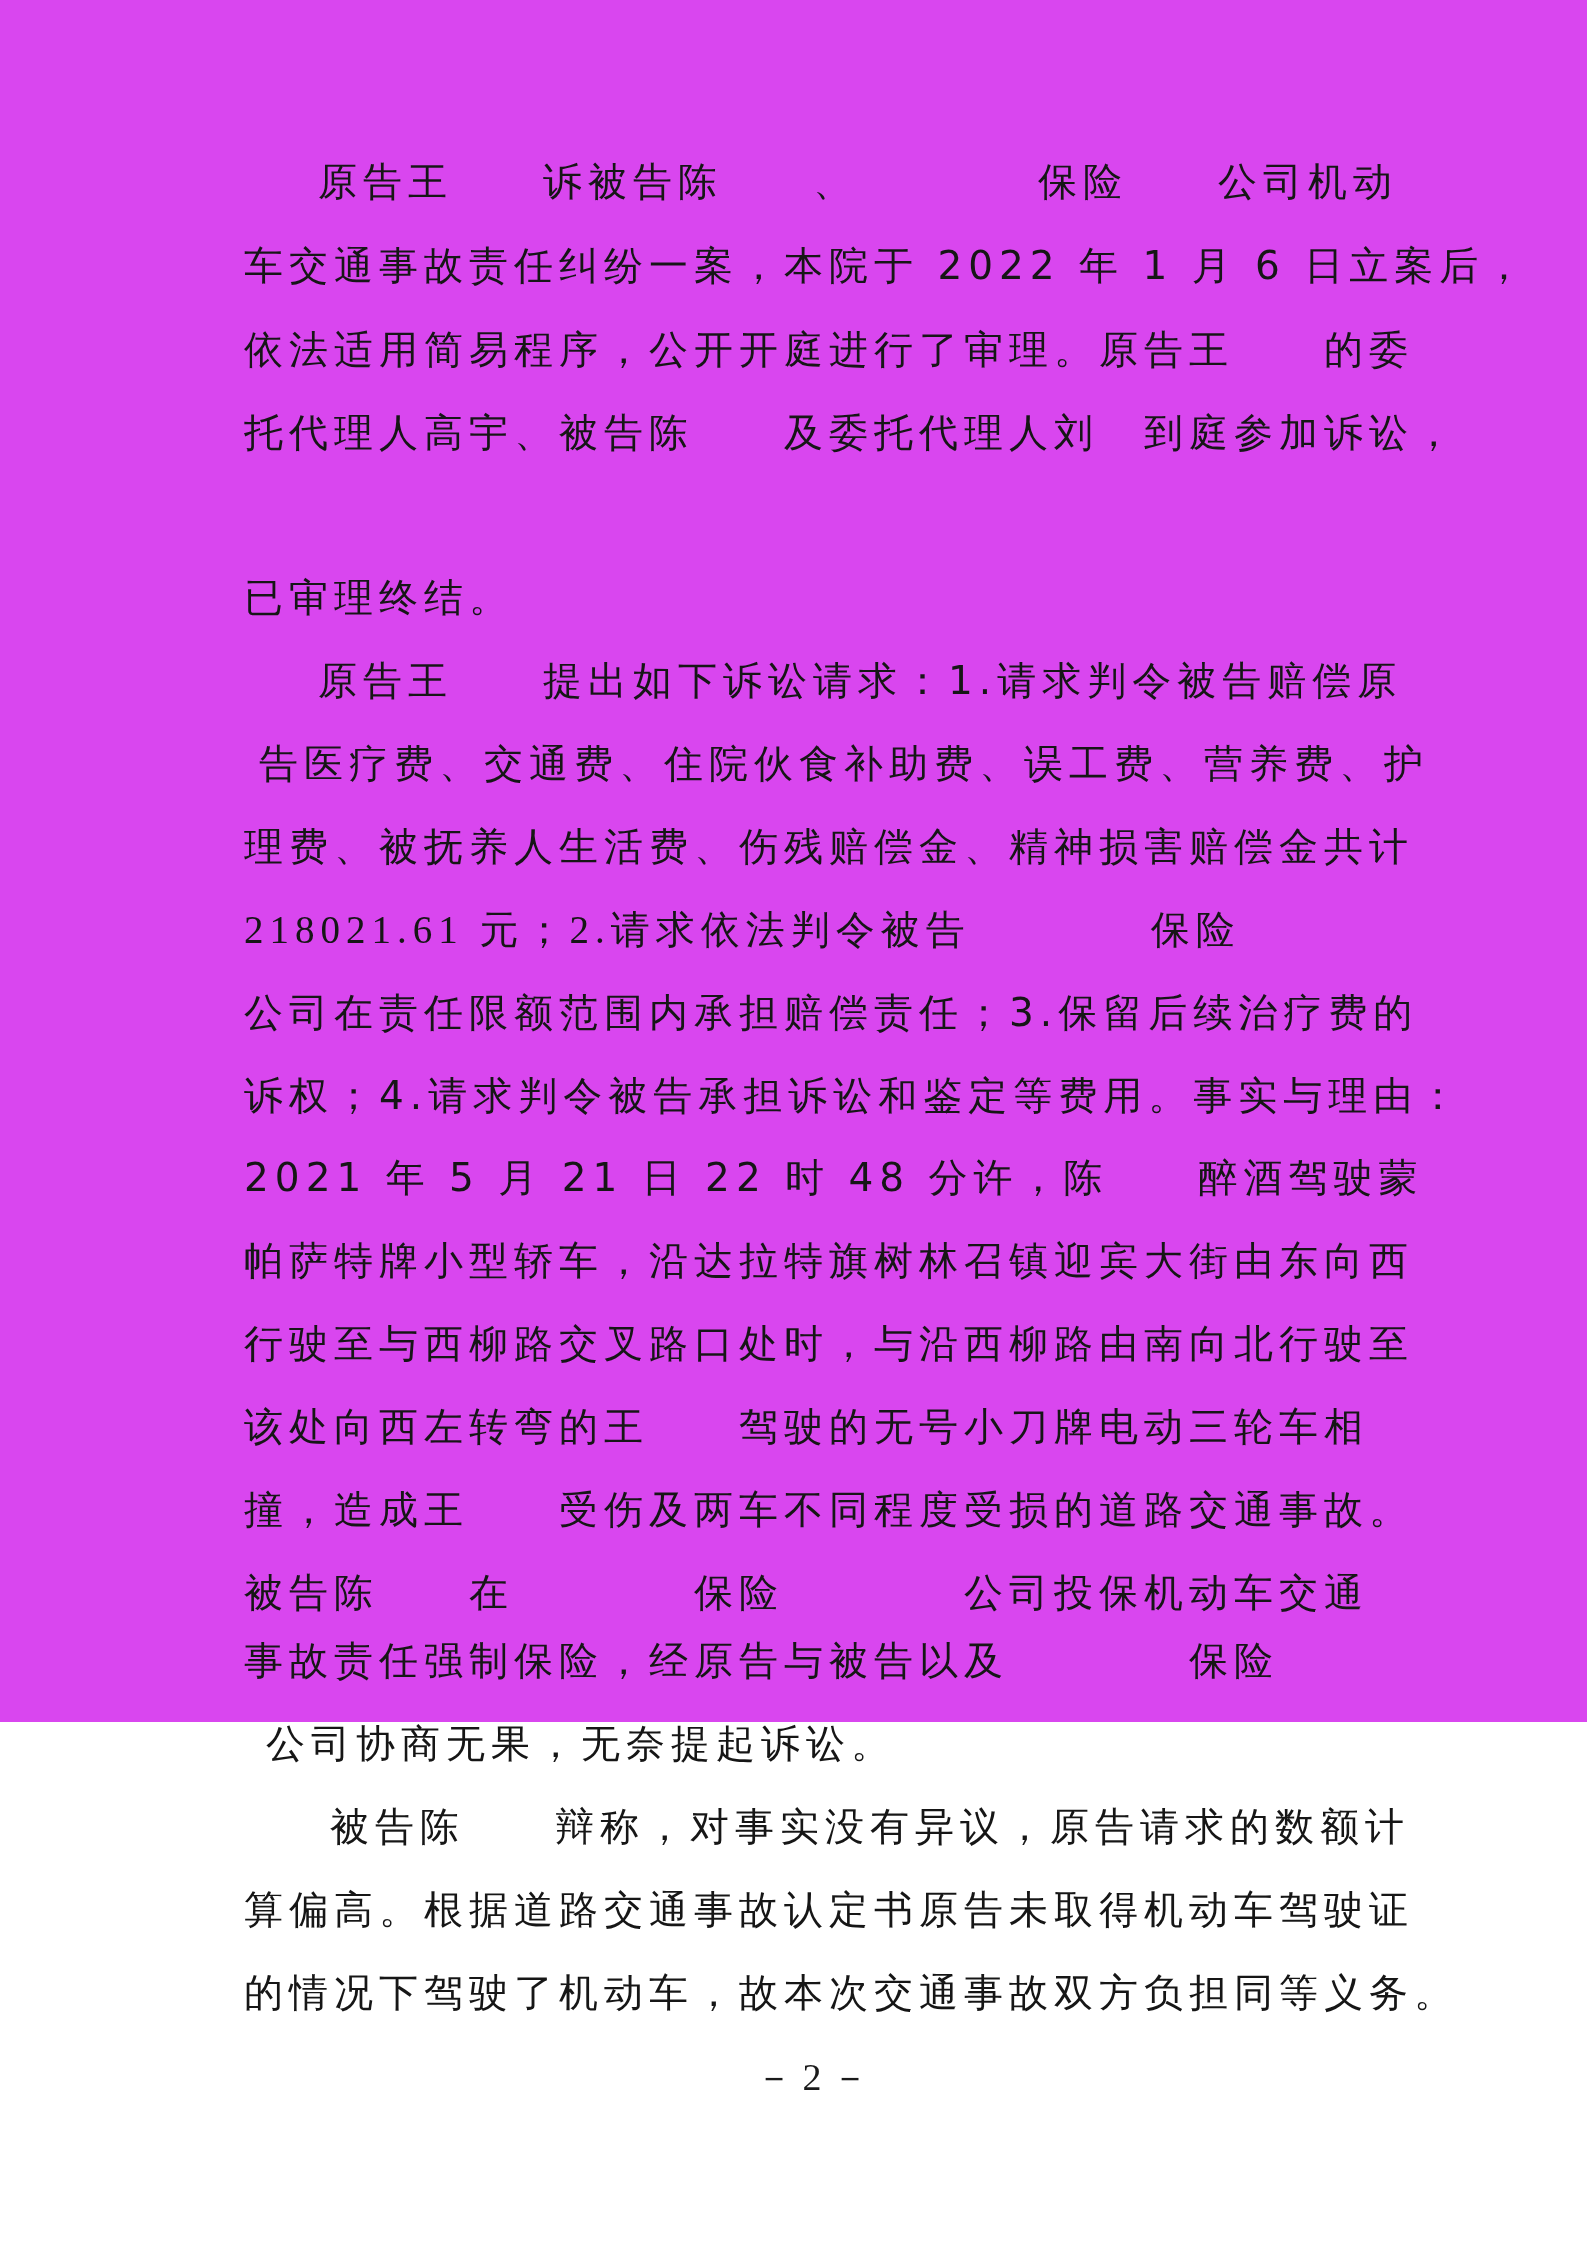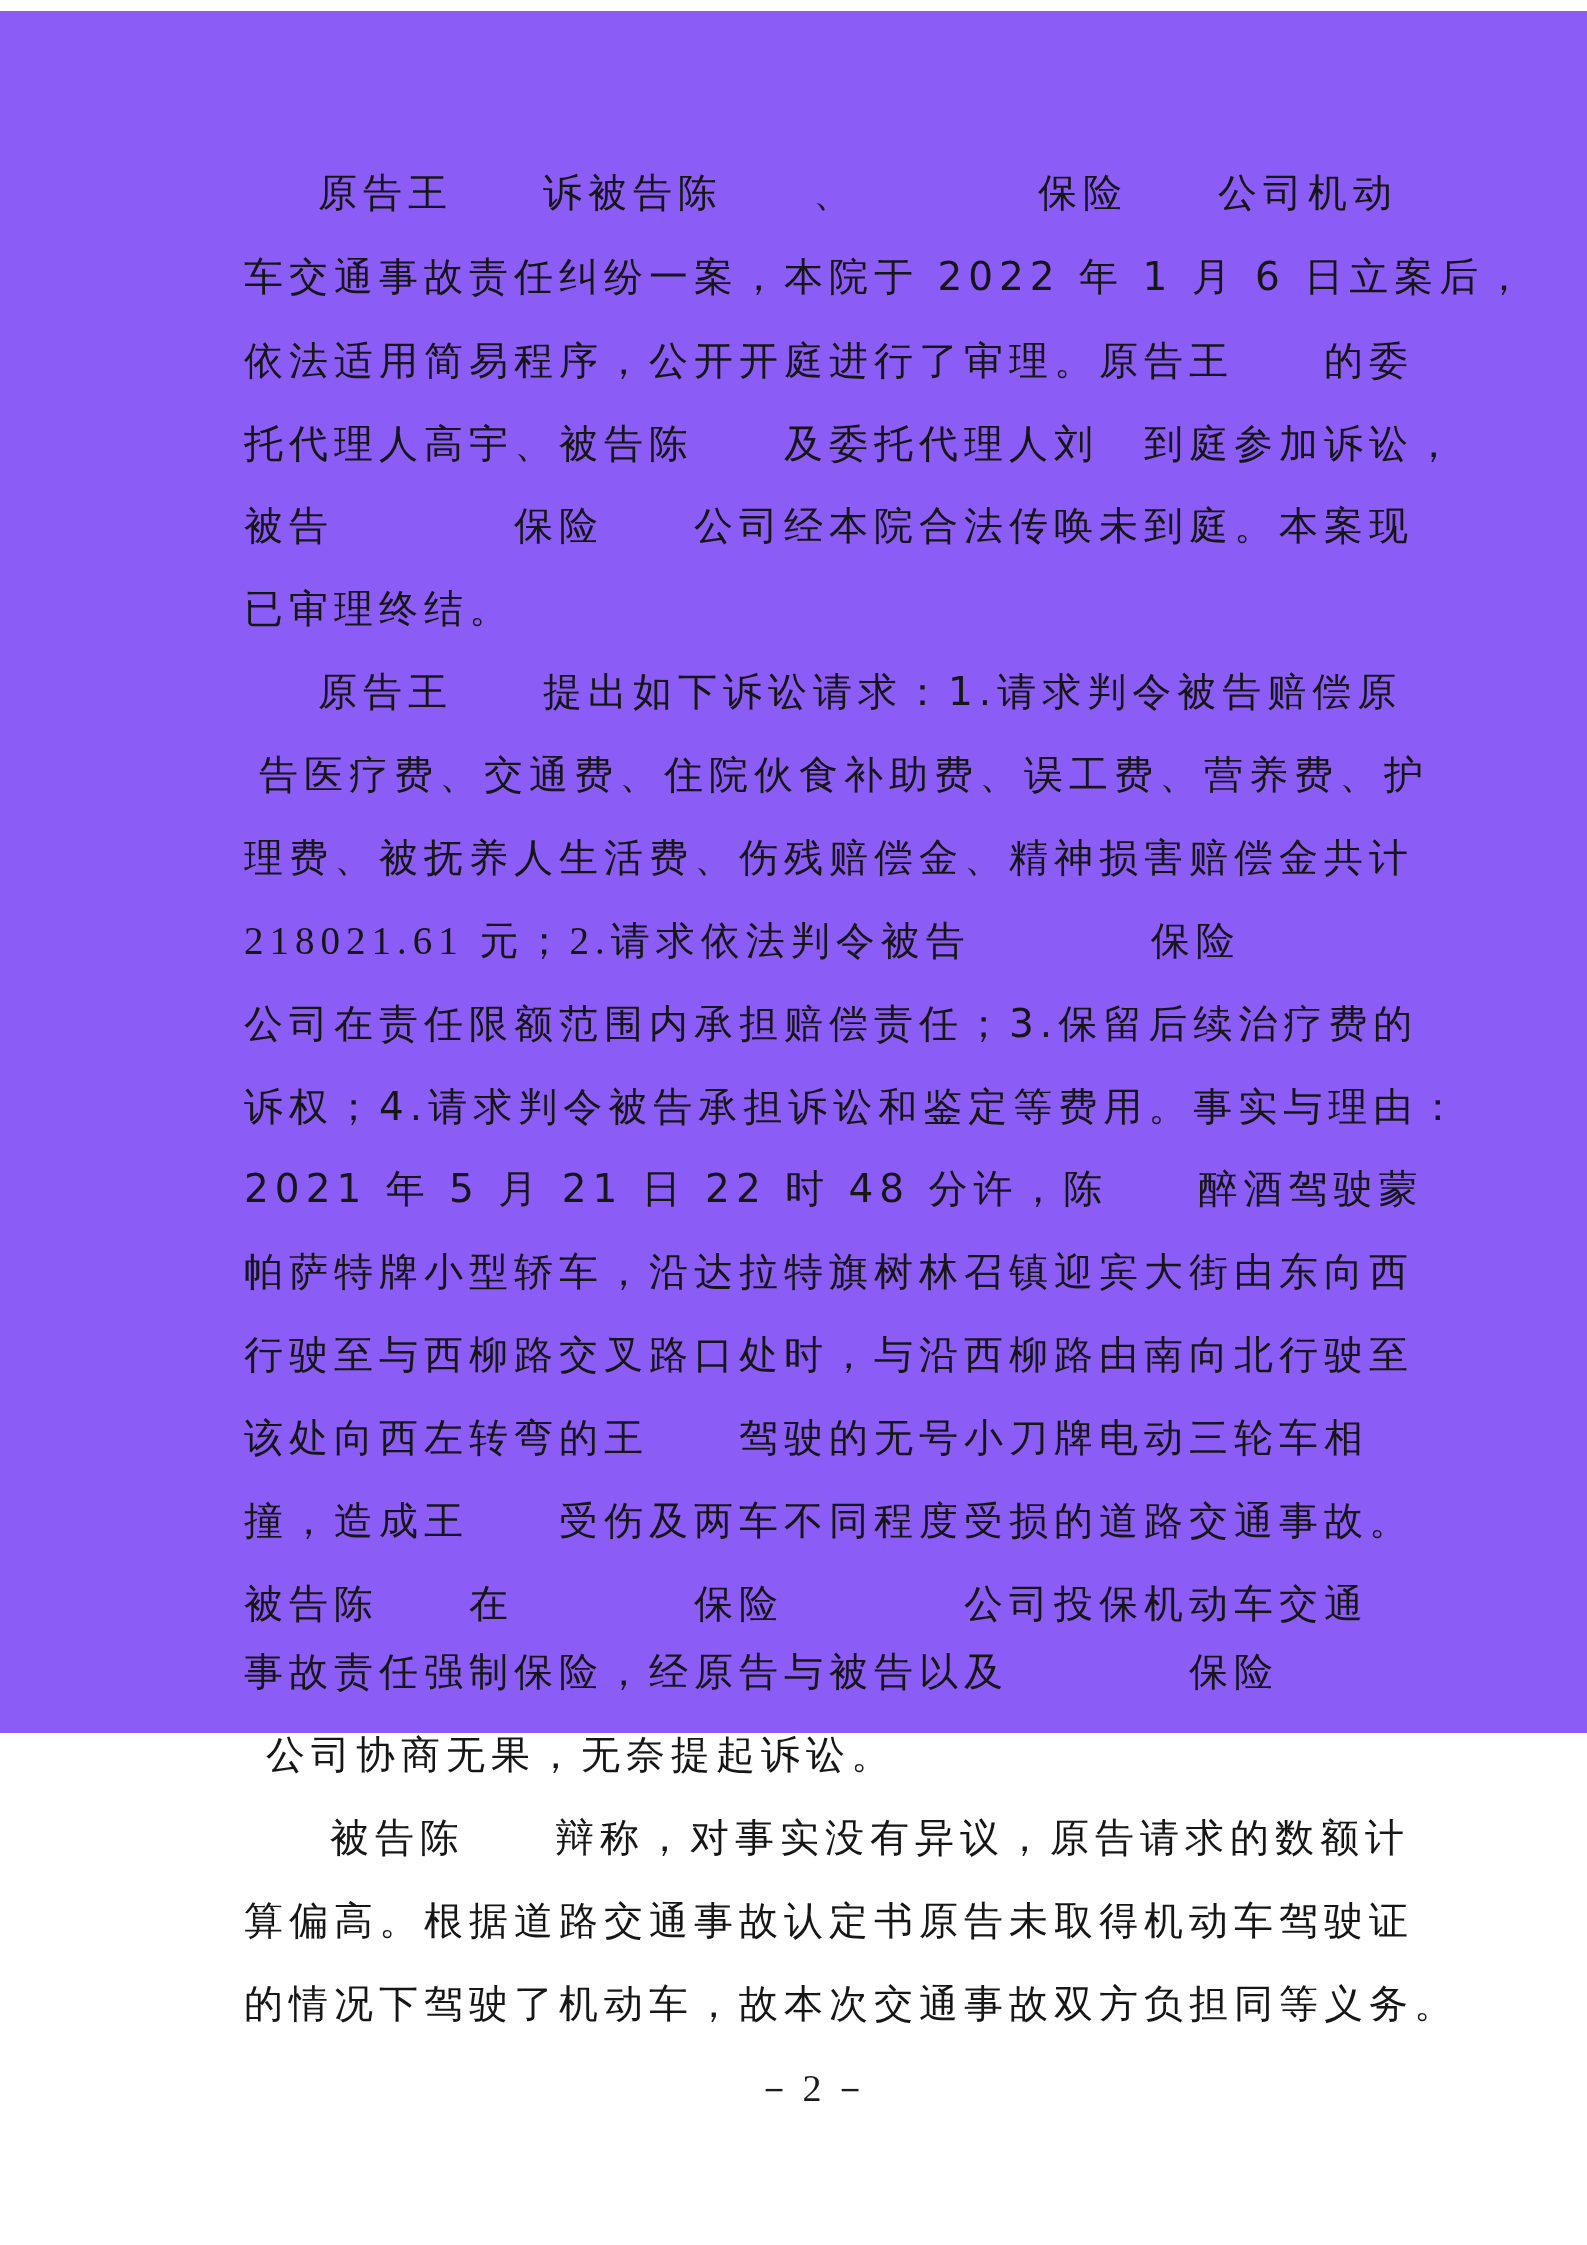--- a/index.html
+++ b/index.html
@@ -5,8 +5,8 @@
   html, body { margin: 0; padding: 0; background: #ffffff; }
   body { width: 1587px; height: 2245px; position: relative; overflow: hidden; }
   .page {
-    position: absolute; left: 0; top: 11px; width: 1587px; height: 1722px;
-    background: #8b5cf6;
+    position: absolute; left: 0; top: 0; width: 1587px; height: 1722px;
+    background: #d946ef;
   }
   .line {
     position: absolute;

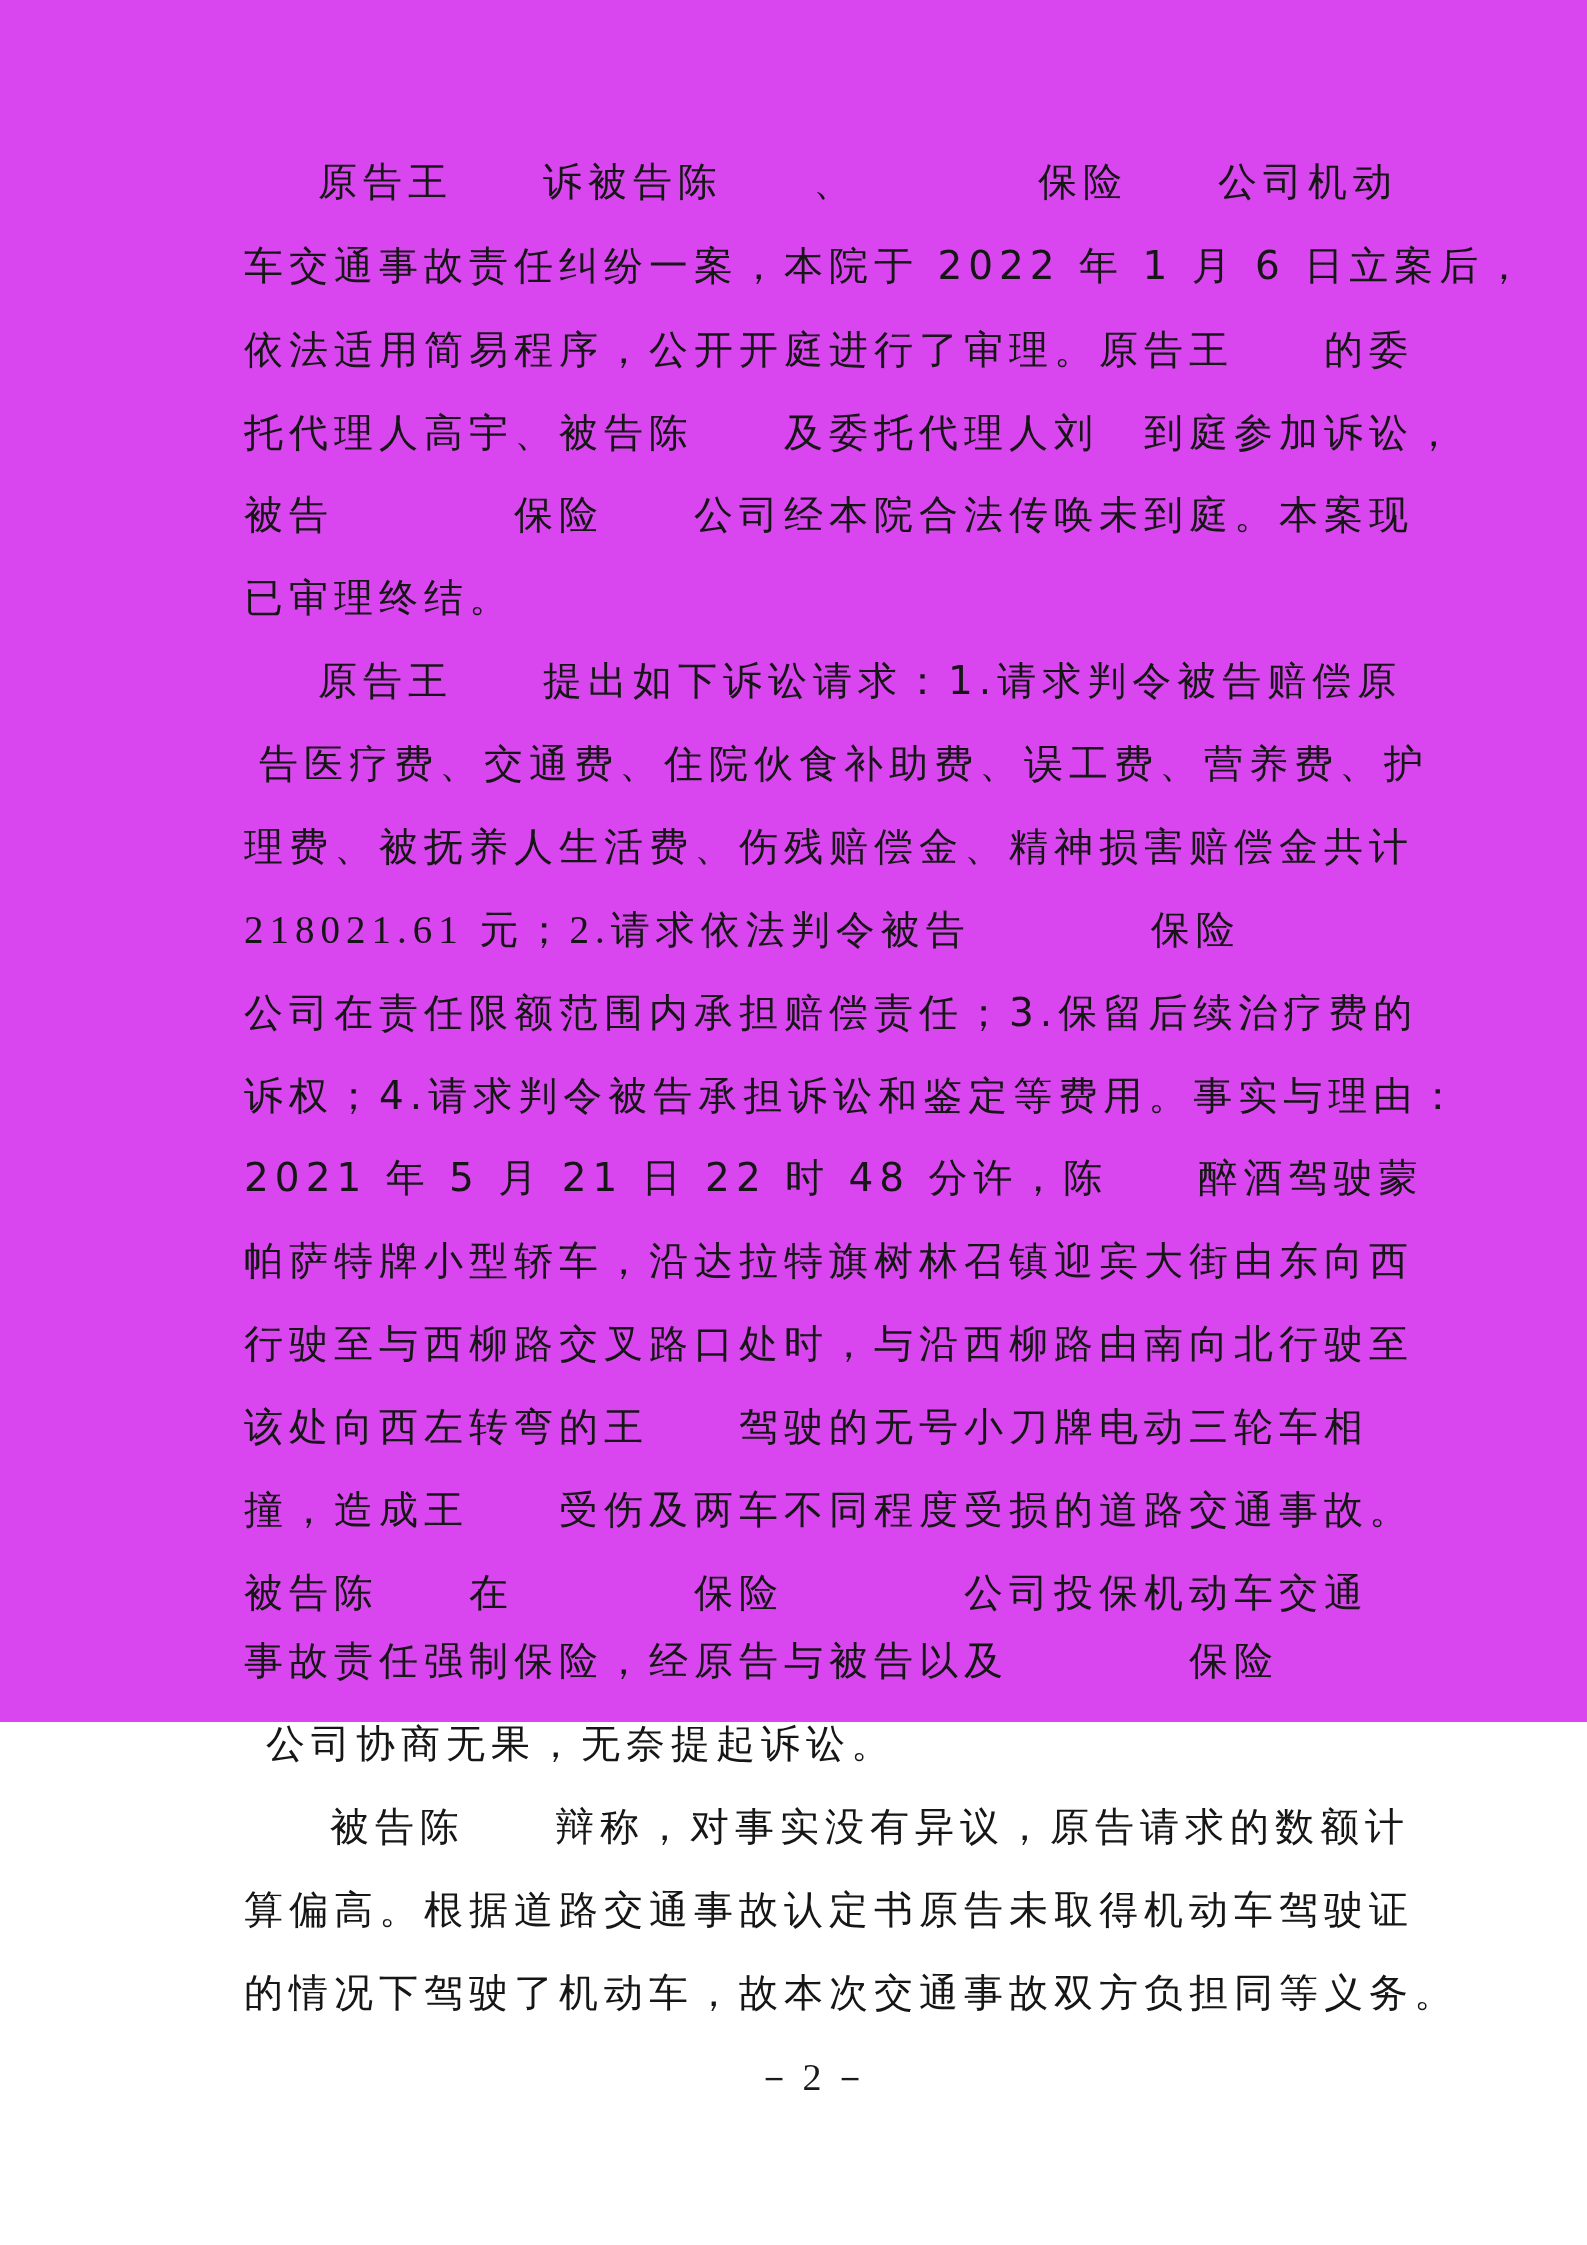--- a/index.html
+++ b/index.html
@@ -31,7 +31,6 @@
   <div class="line" style="left:244px;top:246px;text-align:center;">车交通事故责任纠纷一案，本院于 2022 年 1 月 6 日立案后，</div>
   <div class="line" style="left:244px;top:330px;">依法适用简易程序，公开开庭进行了审理。原告王　　的委</div>
   <div class="line" style="left:244px;top:413px;">托代理人高宇、被告陈　　及委托代理人刘　到庭参加诉讼，</div>
-  <div class="line" style="left:244px;top:495px;">被告　　　　保险　　公司经本院合法传唤未到庭。本案现</div>
   <div class="line" style="left:244px;top:578px;text-align:right;">已审理终结。</div>
   <div class="line" style="left:318px;top:661px;">原告王　　提出如下诉讼请求：1.请求判令被告赔偿原</div>
   <div class="line" style="left:244px;top:744px;margin-left:15px;">告医疗费、交通费、住院伙食补助费、误工费、营养费、护</div>

